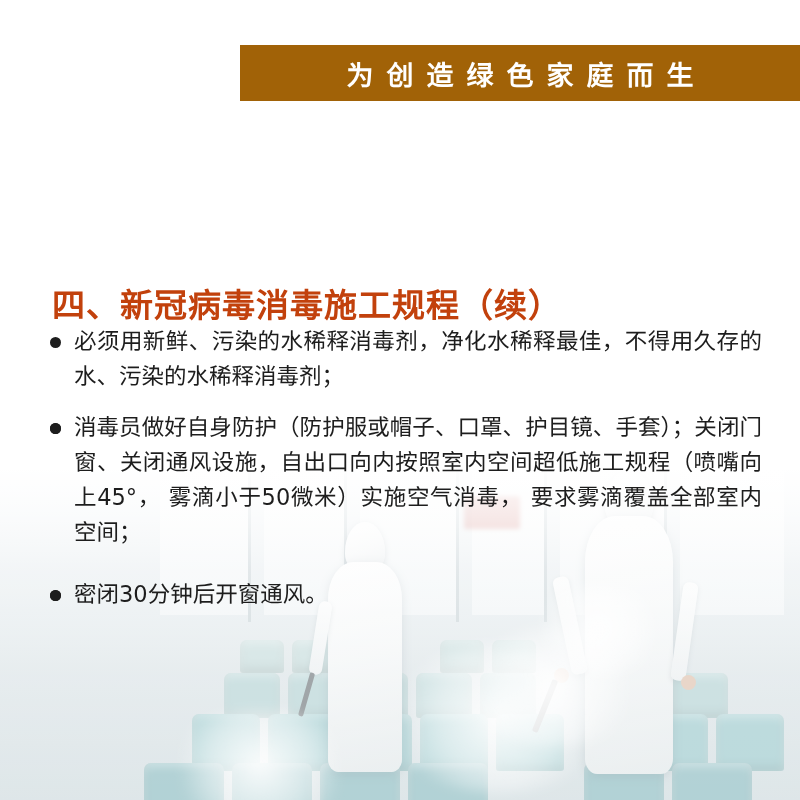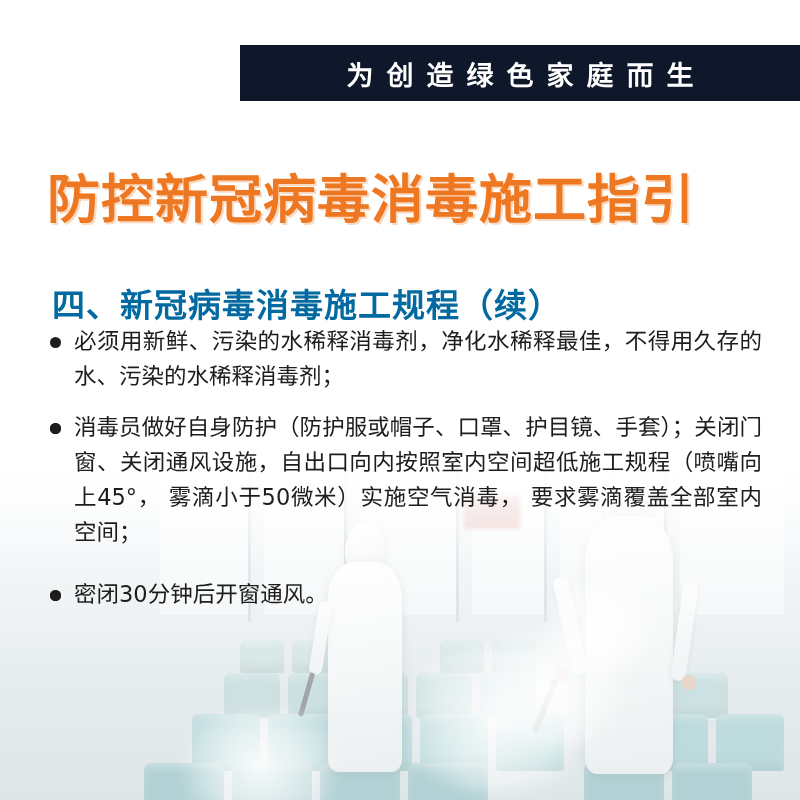--- a/index.html
+++ b/index.html
@@ -195,7 +195,7 @@
     top: 45px;
     width: 560px;
     height: 56px;
-    background: #0f172a;
+    background: #a16207;
     display: flex;
     align-items: center;
     justify-content: center;

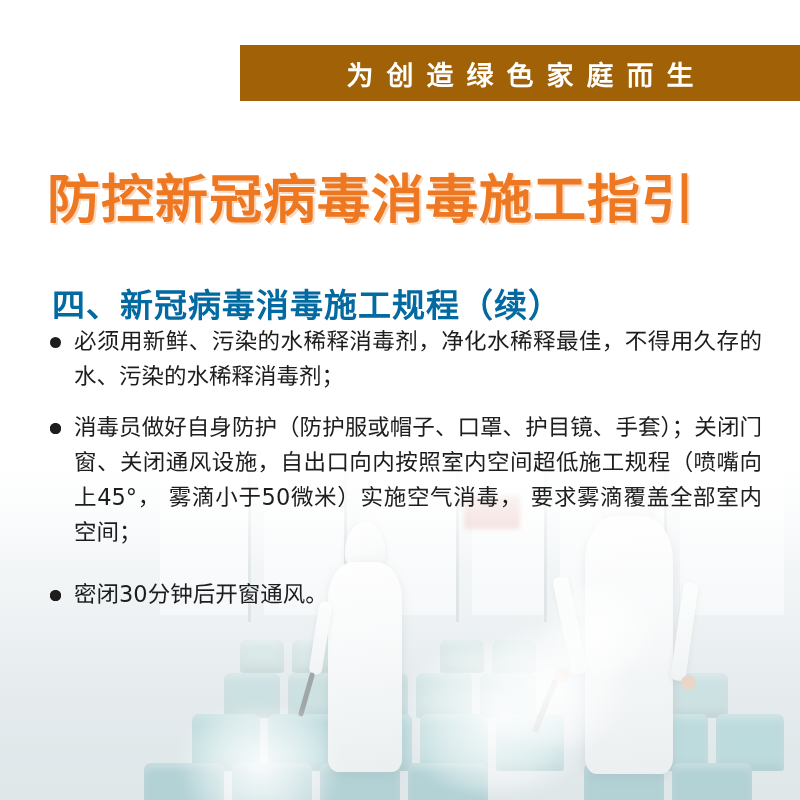--- a/index.html
+++ b/index.html
@@ -363,7 +363,6 @@
     </div>
   </div>
 
-  <h1 class="main-title">防控新冠病毒消毒施工指引</h1>
 
   <h2 class="section-heading">四、新冠病毒消毒施工规程（续）</h2>
 

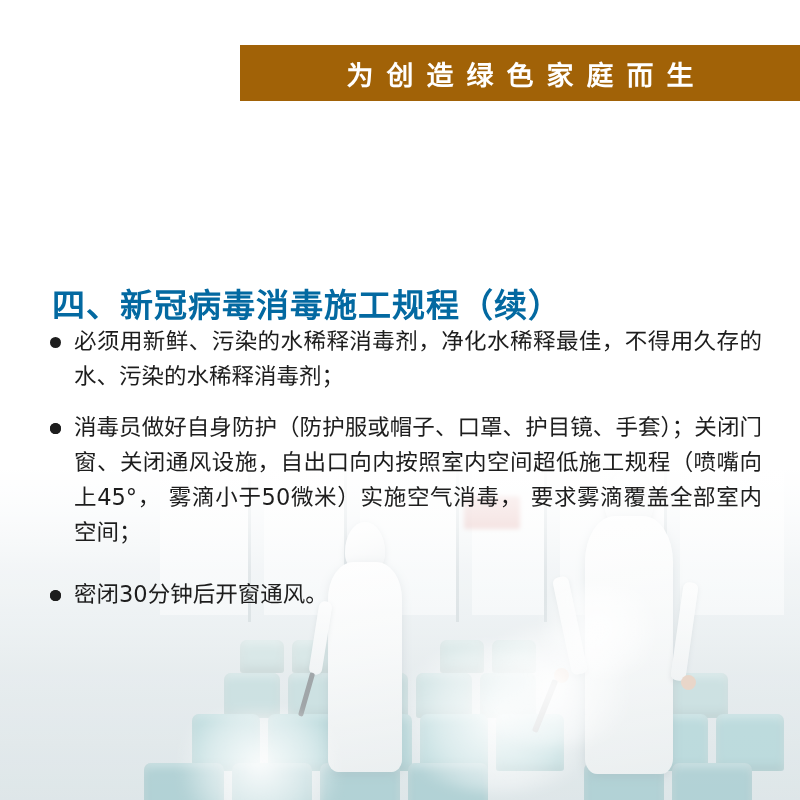--- a/index.html
+++ b/index.html
@@ -235,7 +235,7 @@
     font-size: 33px;
     line-height: 42px;
     font-weight: bold;
-    color: #0369a1;
+    color: #c2410c;
     letter-spacing: 1px;
     font-family: "DejaVu Sans", "Liberation Sans", sans-serif;
     white-space: nowrap;

